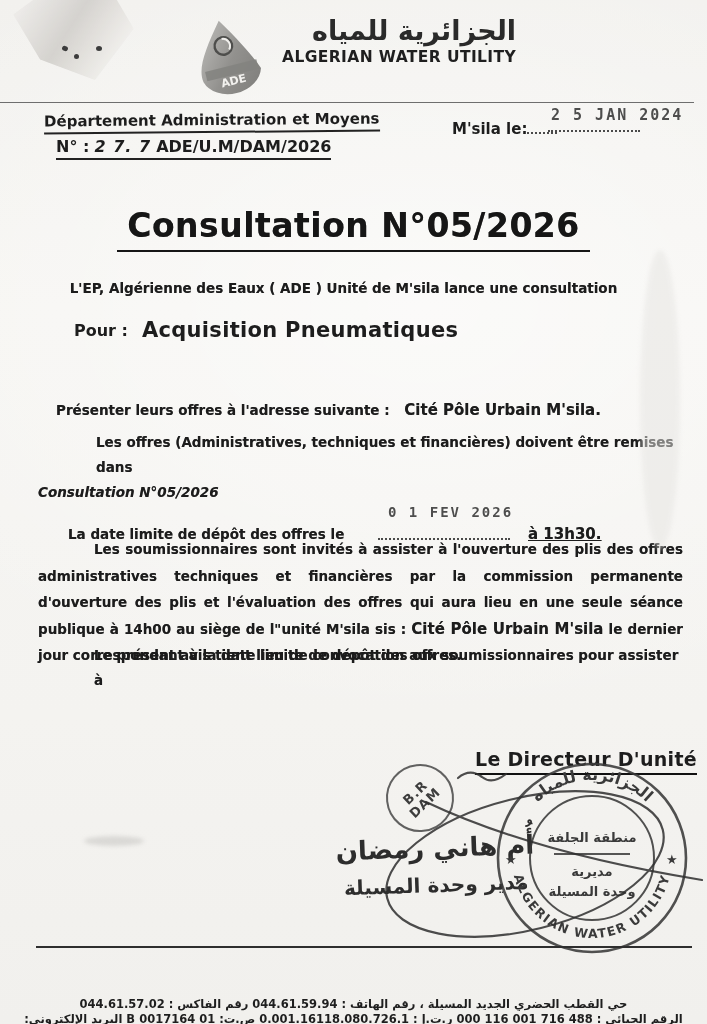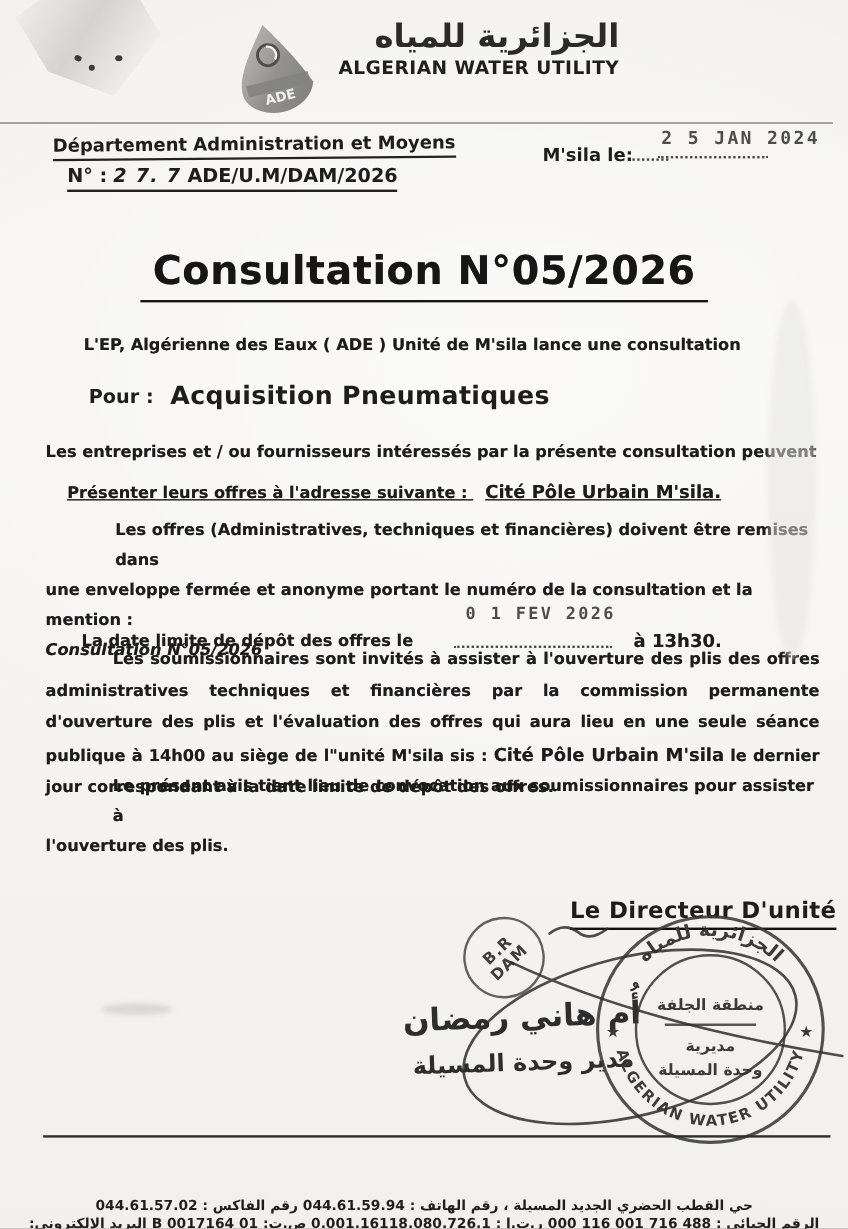--- a/index.html
+++ b/index.html
@@ -112,7 +112,6 @@
     <span class="pour-big">Acquisition Pneumatiques</span>
   </div>
 
-  <div class="abs doc" style="left:38px;top:365px;width:650px;">Les entreprises et / ou fournisseurs intéressés par la présente consultation peuvent</div>
 
   <div class="abs doc" style="left:56px;top:398px;width:640px;text-decoration:underline;">
     <span>Présenter leurs offres à l'adresse suivante :</span>

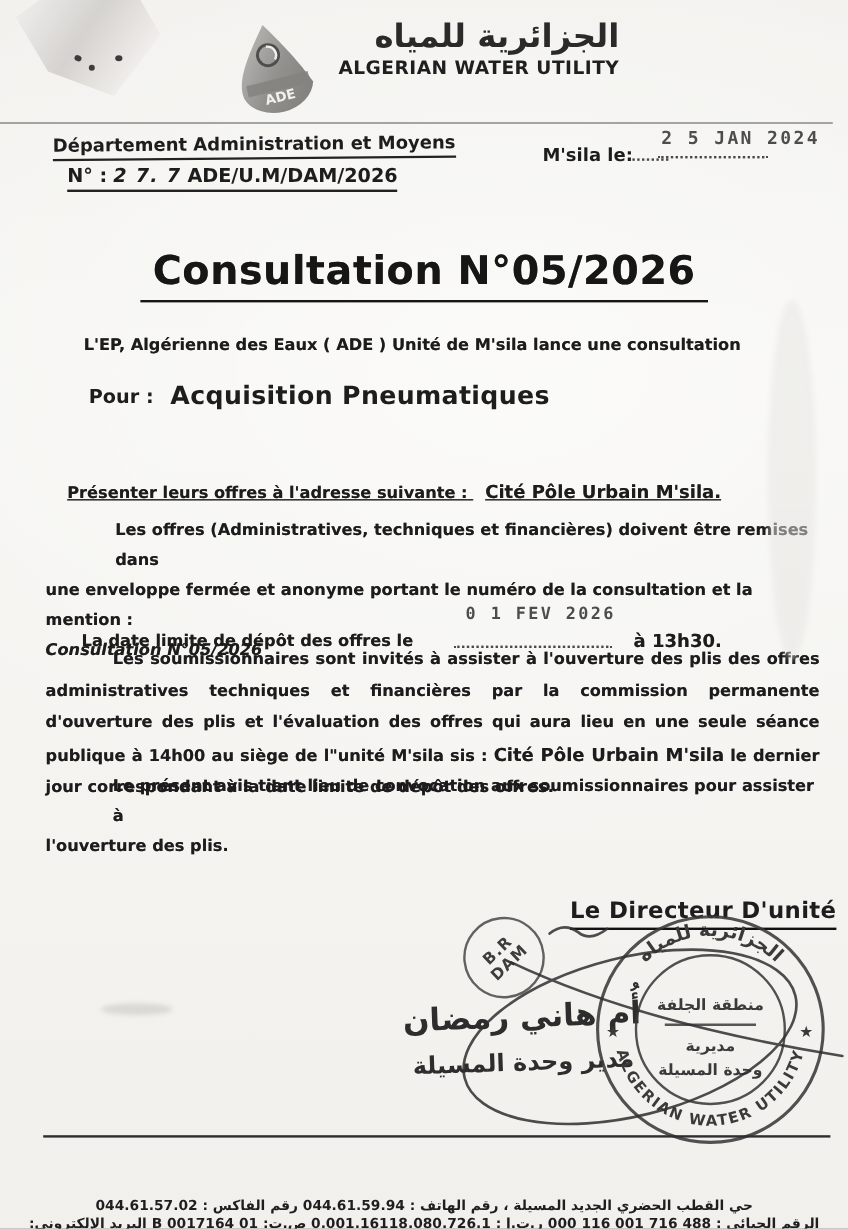--- a/index.html
+++ b/index.html
@@ -113,7 +113,7 @@
   </div>
 
 
-  <div class="abs doc" style="left:56px;top:398px;width:640px;text-decoration:underline;">
+  <div class="abs doc" style="left:56px;top:398px;width:640px;">
     <span>Présenter leurs offres à l'adresse suivante :</span>
     <span class="addr" style="margin-left:10px;">Cité Pôle  Urbain M'sila.</span>
   </div>

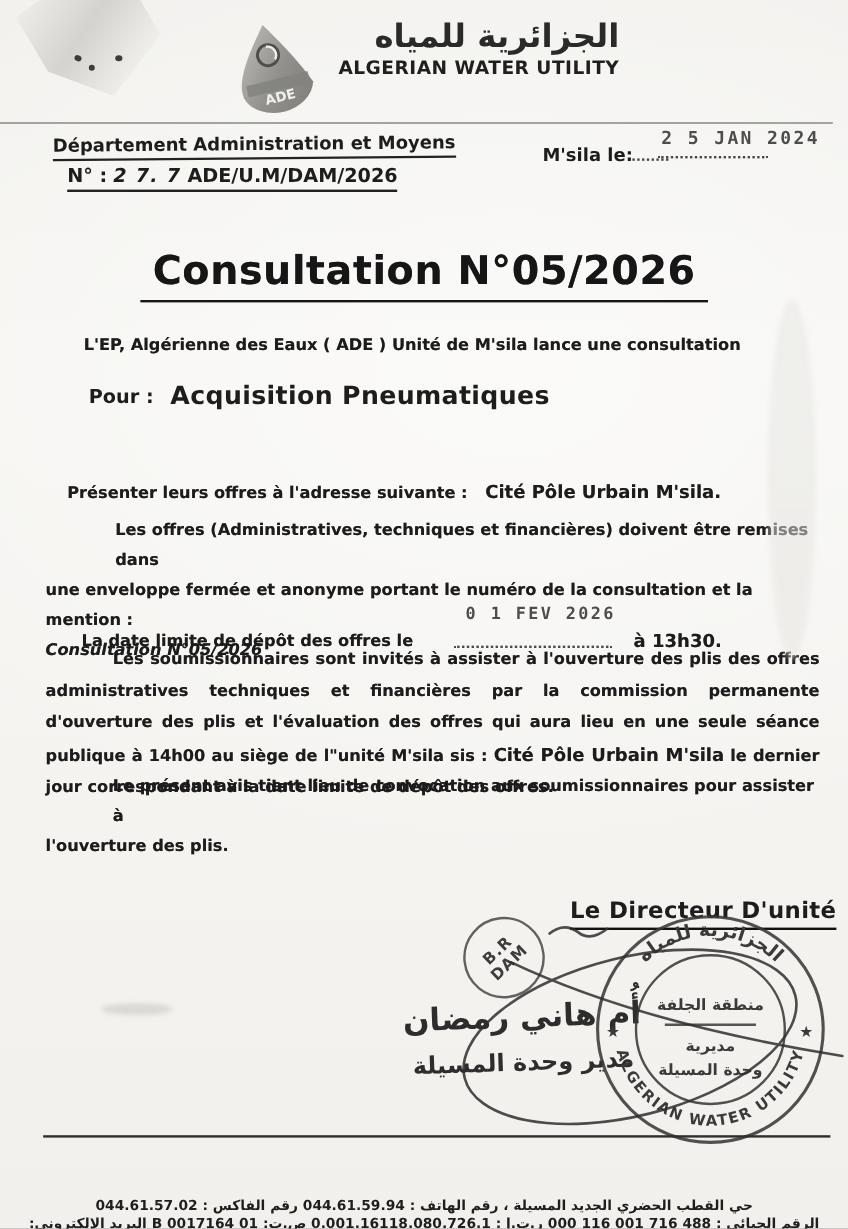--- a/index.html
+++ b/index.html
@@ -120,7 +120,6 @@
 
   <div class="abs doc" style="left:38px;top:430px;width:648px;">
     <div style="padding-left:58px;">Les offres (Administratives, techniques et financières) doivent être remises dans</div>
-    <div>une enveloppe fermée et anonyme portant le numéro de la consultation et la mention :</div>
     <div style="font-style:italic;font-weight:bold;">Consultation N°05/2026</div>
   </div>
 

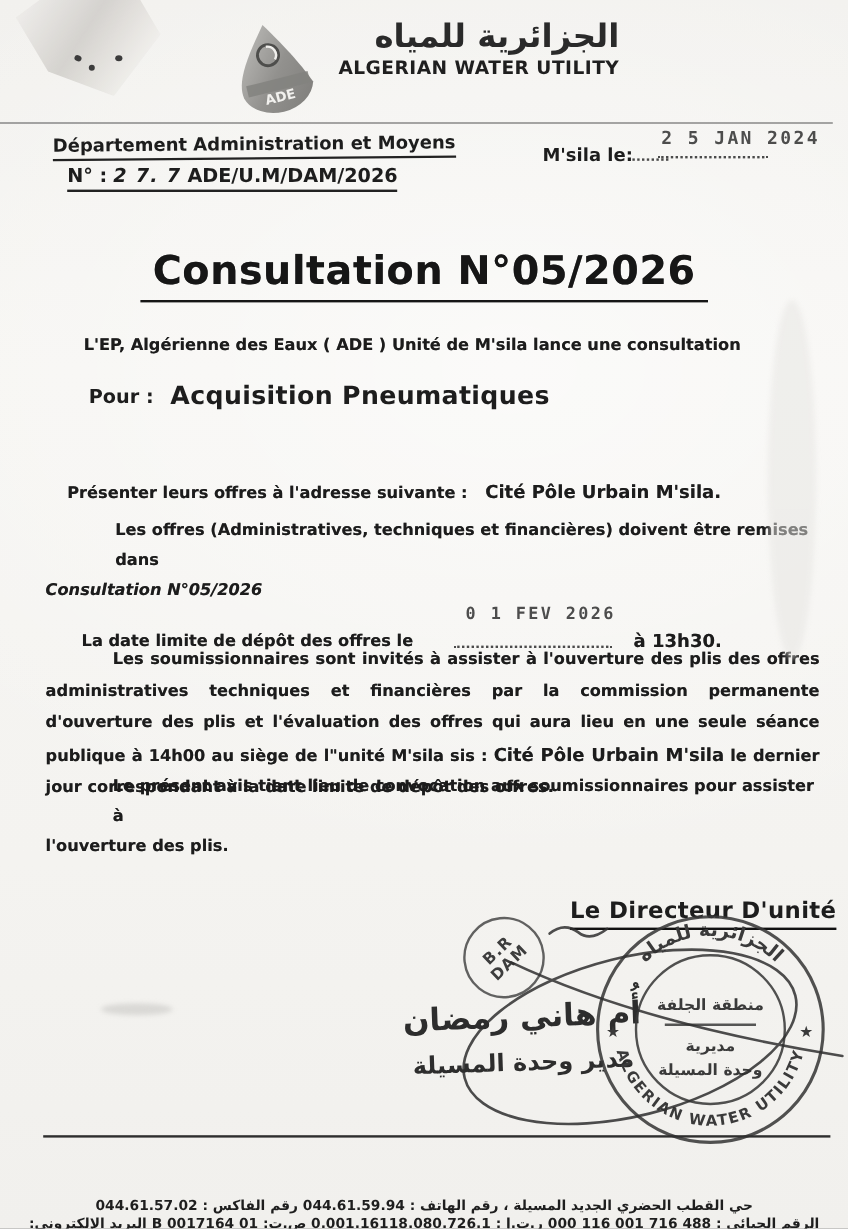--- a/index.html
+++ b/index.html
@@ -126,7 +126,7 @@
   <div class="abs doc" style="left:68px;top:522px;">La date limite de dépôt des offres le</div>
   <div class="abs stamp-date" style="left:388px;top:504px;">0 1 FEV 2026</div>
   <div class="abs dots" style="left:378px;top:526px;width:132px;"></div>
-  <div class="abs doc" style="left:528px;top:522px;font-size:15px;">à 13h30.</div>
+  <div class="abs doc" style="left:528px;top:522px;font-size:15px;text-decoration:underline;">à 13h30.</div>
 
   <div class="abs doc just" style="left:38px;top:536px;width:645px;text-indent:56px;line-height:26.5px;">
     <span>Les soumissionnaires sont invités à assister à l'ouverture des plis des offres administratives techniques et financières par la commission permanente d'ouverture des plis et l'évaluation des offres qui aura lieu en une seule séance publique à 14h00 au siège de l"unité M'sila  sis :  </span><span class="addr">Cité Pôle Urbain  M'sila</span><span> le dernier  jour  correspondant à la date limite de dépôt des offres.</span>

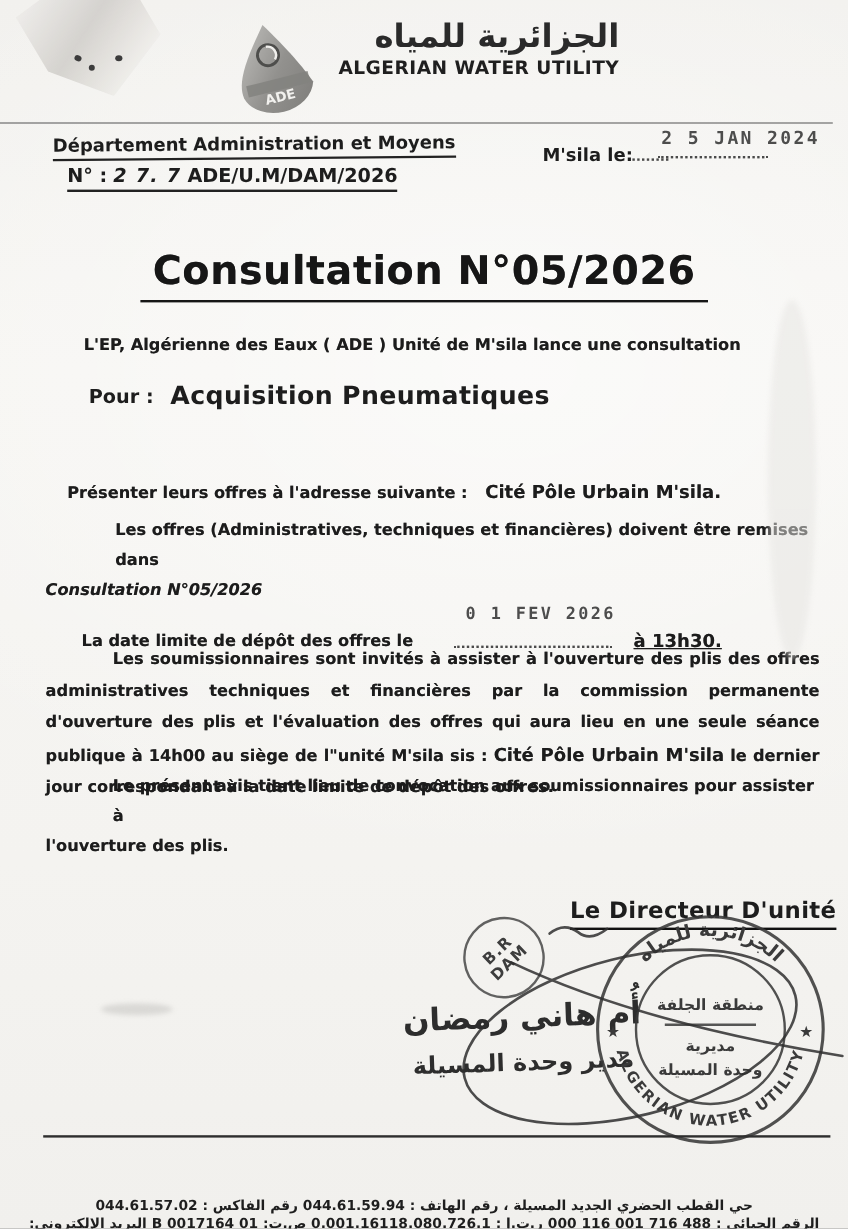--- a/index.html
+++ b/index.html
@@ -134,7 +134,6 @@
 
   <div class="abs doc" style="left:38px;top:643px;width:645px;">
     <div style="padding-left:56px;">Le présent avis tient lieu de convocation aux soumissionnaires pour assister à</div>
-    <div>l'ouverture des plis.</div>
   </div>
 
   <div class="abs director">Le Directeur D'unité</div>

